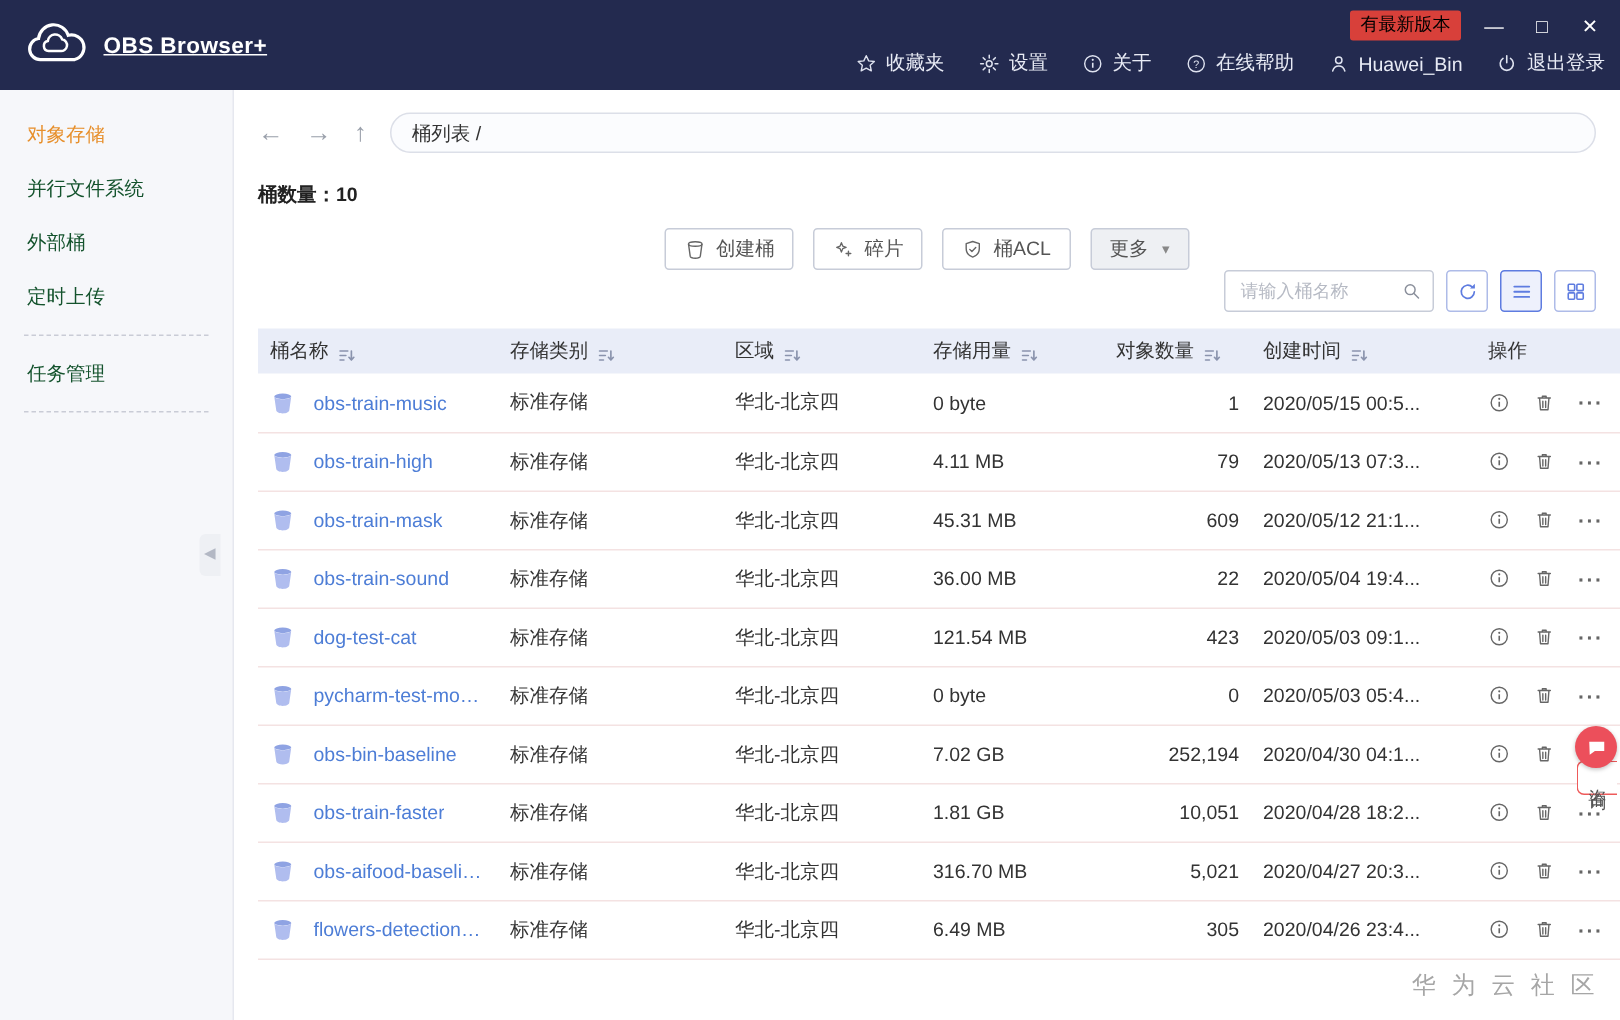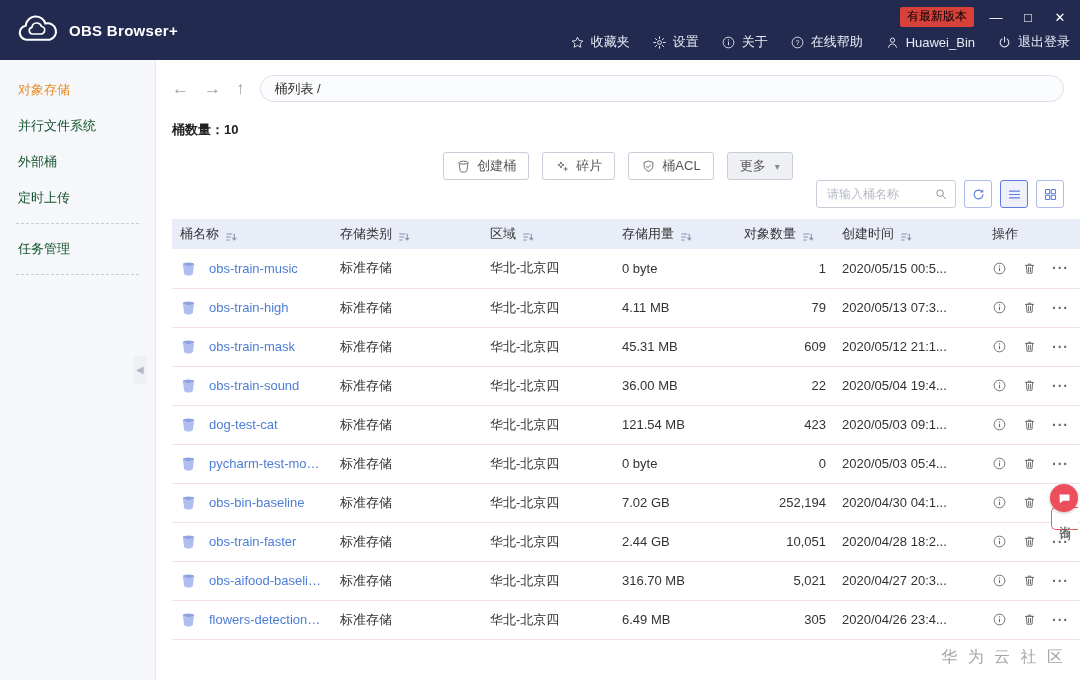--- a/index.html
+++ b/index.html
@@ -11,7 +11,7 @@
   .titlebar { height:60px; background:#232a4f; display:flex; justify-content:space-between; align-items:stretch; padding:0 10px 0 14px; flex:0 0 auto; }
   .brand { display:flex; align-items:center; gap:9px; }
   .logo { width:46px; height:30px; color:#fff; display:inline-block; }
-  .app-name { color:#fff; font-weight:bold; font-size:15px; letter-spacing:.3px; }
+  .app-name { color:#fff; font-weight:bold; font-size:15px; letter-spacing:.3px;text-decoration:underline; }
   .tb-right { display:flex; flex-direction:column; justify-content:space-between; padding:7px 0 9px; }
   .tb-top { display:flex; justify-content:flex-end; align-items:center; gap:12px; }
   .badge { background:#d8403a; color:#000000; font-size:12px; padding:1px 7px 2px; border-radius:2px; cursor:pointer; }

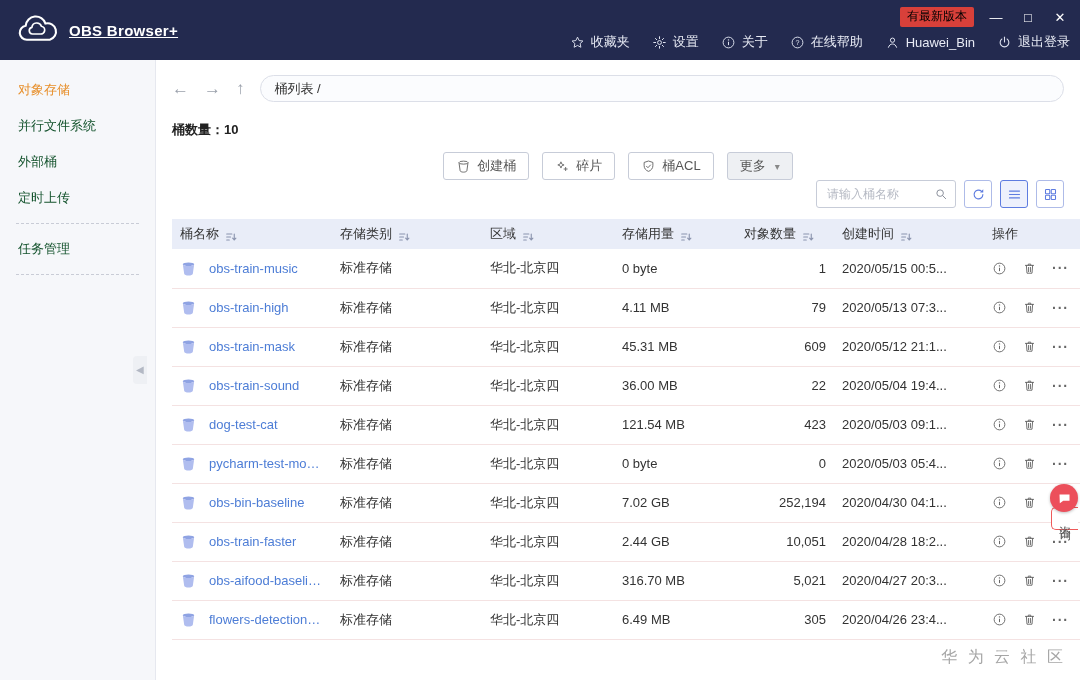--- a/index.html
+++ b/index.html
@@ -599,7 +599,7 @@
                 </td>
                 <td>标准存储</td>
                 <td>华北-北京四</td>
-                <td>2.44 GB</td>
+                <td>1.81 GB</td>
                 <td class="num">10,051</td>
                 <td>2020/04/28 18:2...</td>
                 <td>

